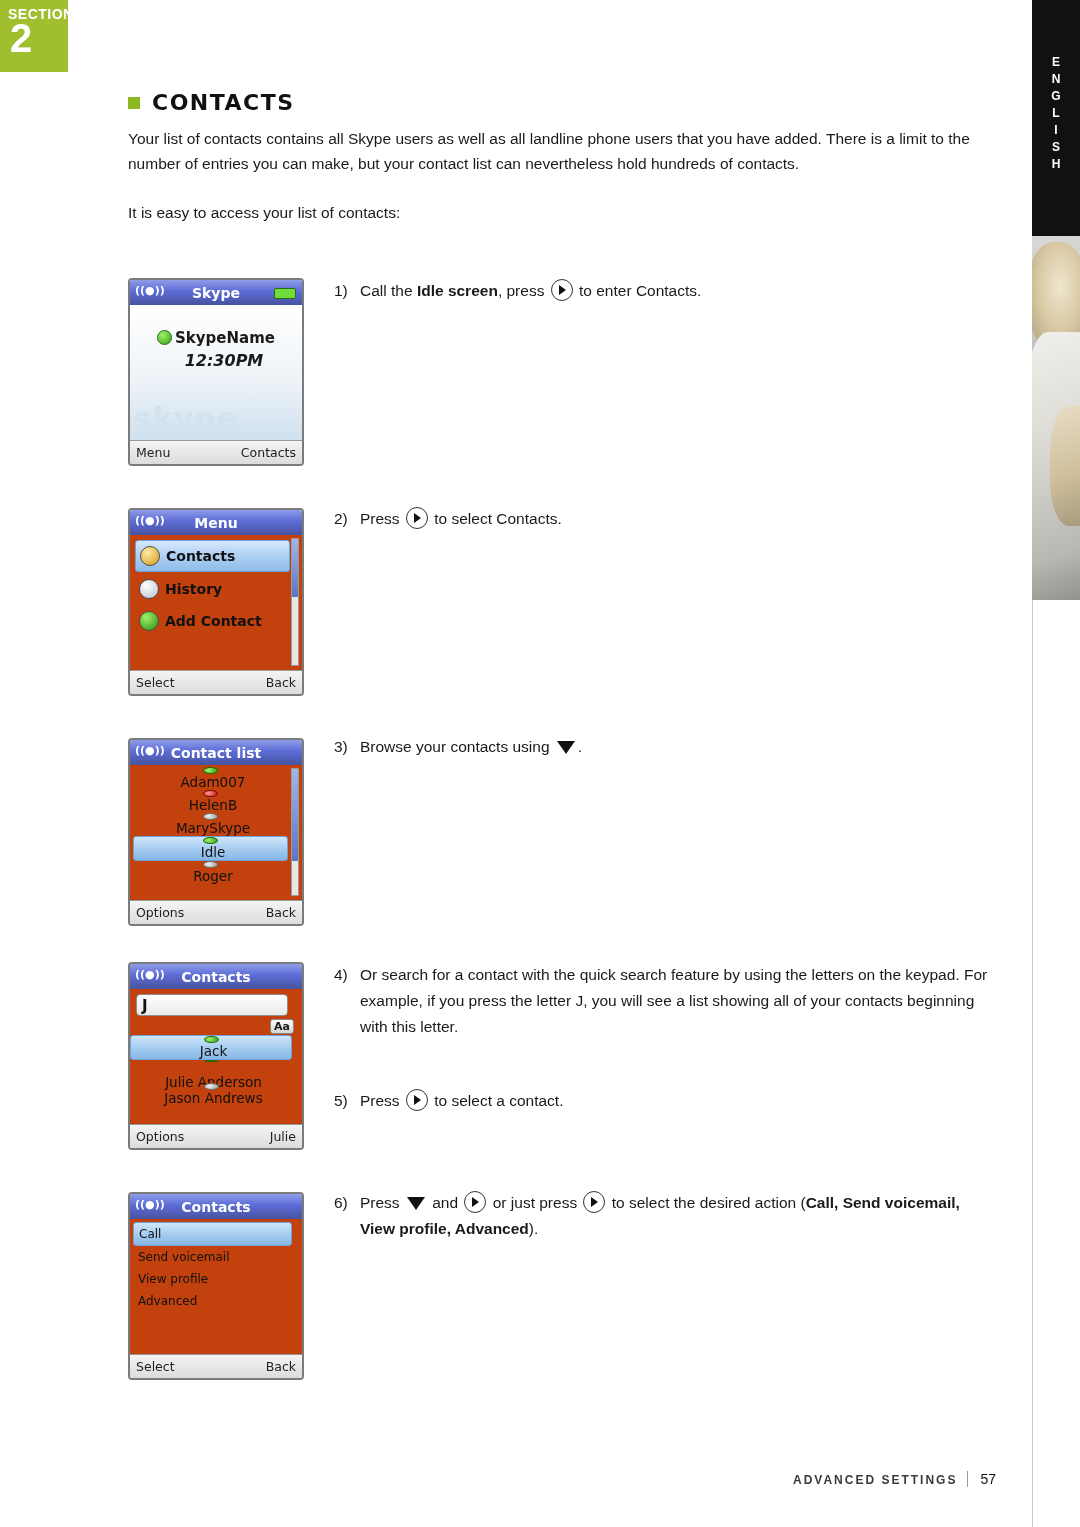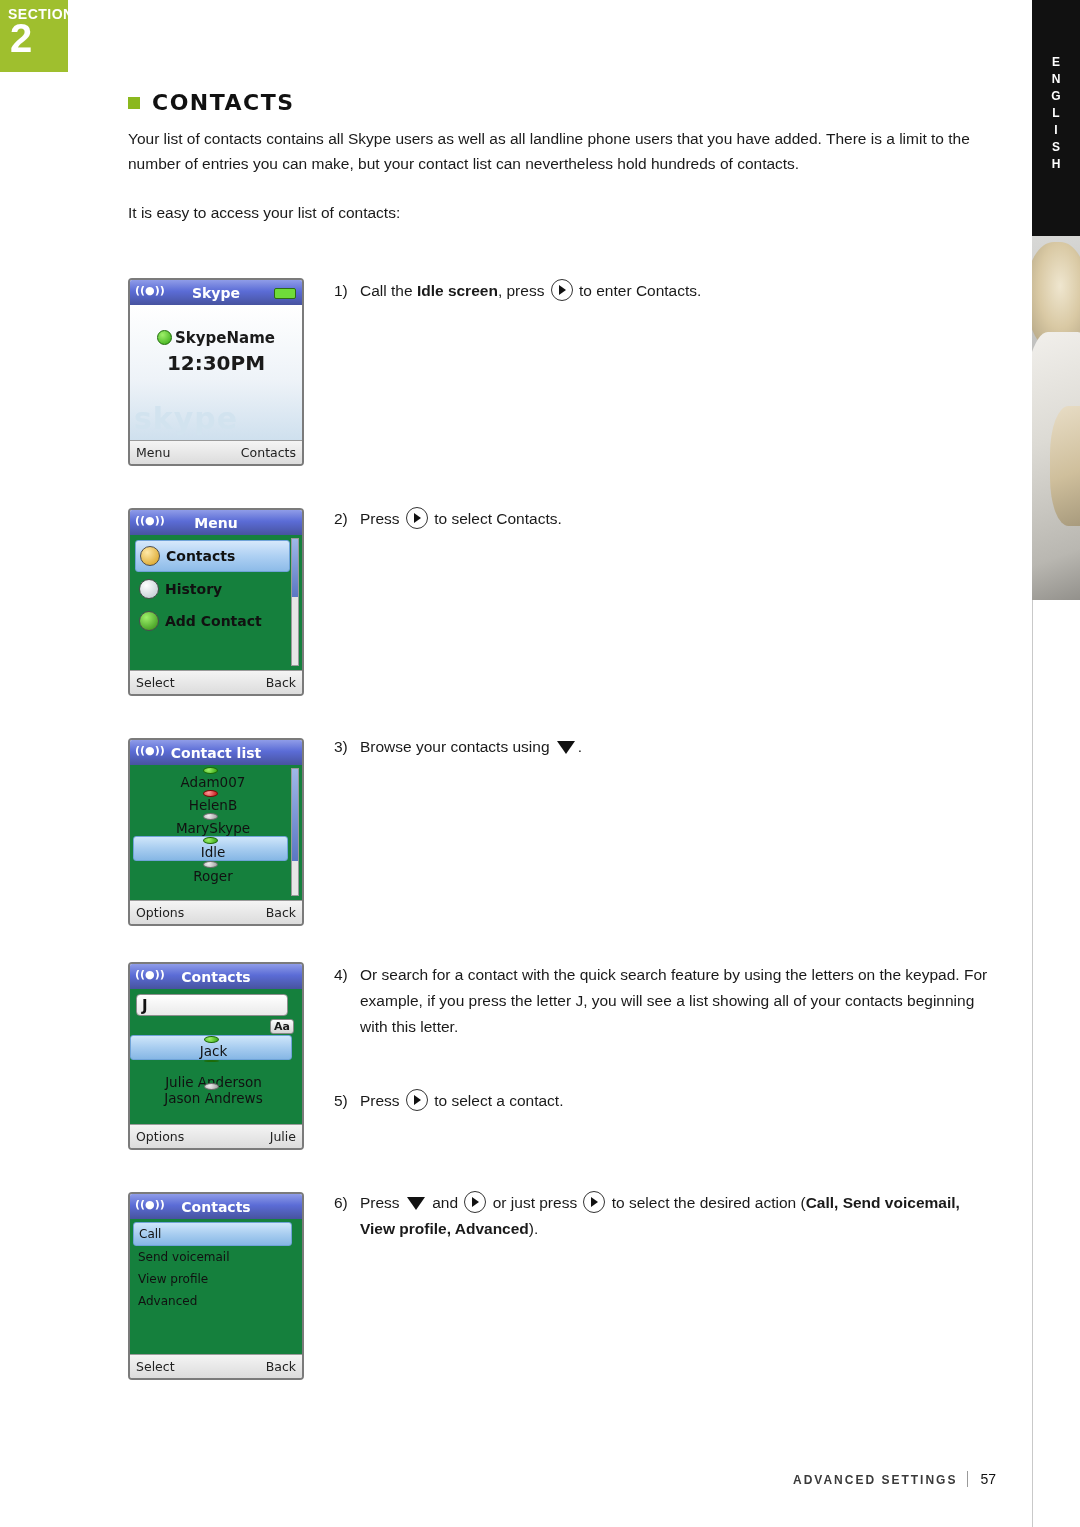--- a/index.html
+++ b/index.html
@@ -199,7 +199,7 @@
   .ph-body {
     height: 135px;
     position: relative;
-    background: #15803d;
+    background: #c2410c;
   }
   .ph-soft {
     height: 24px;

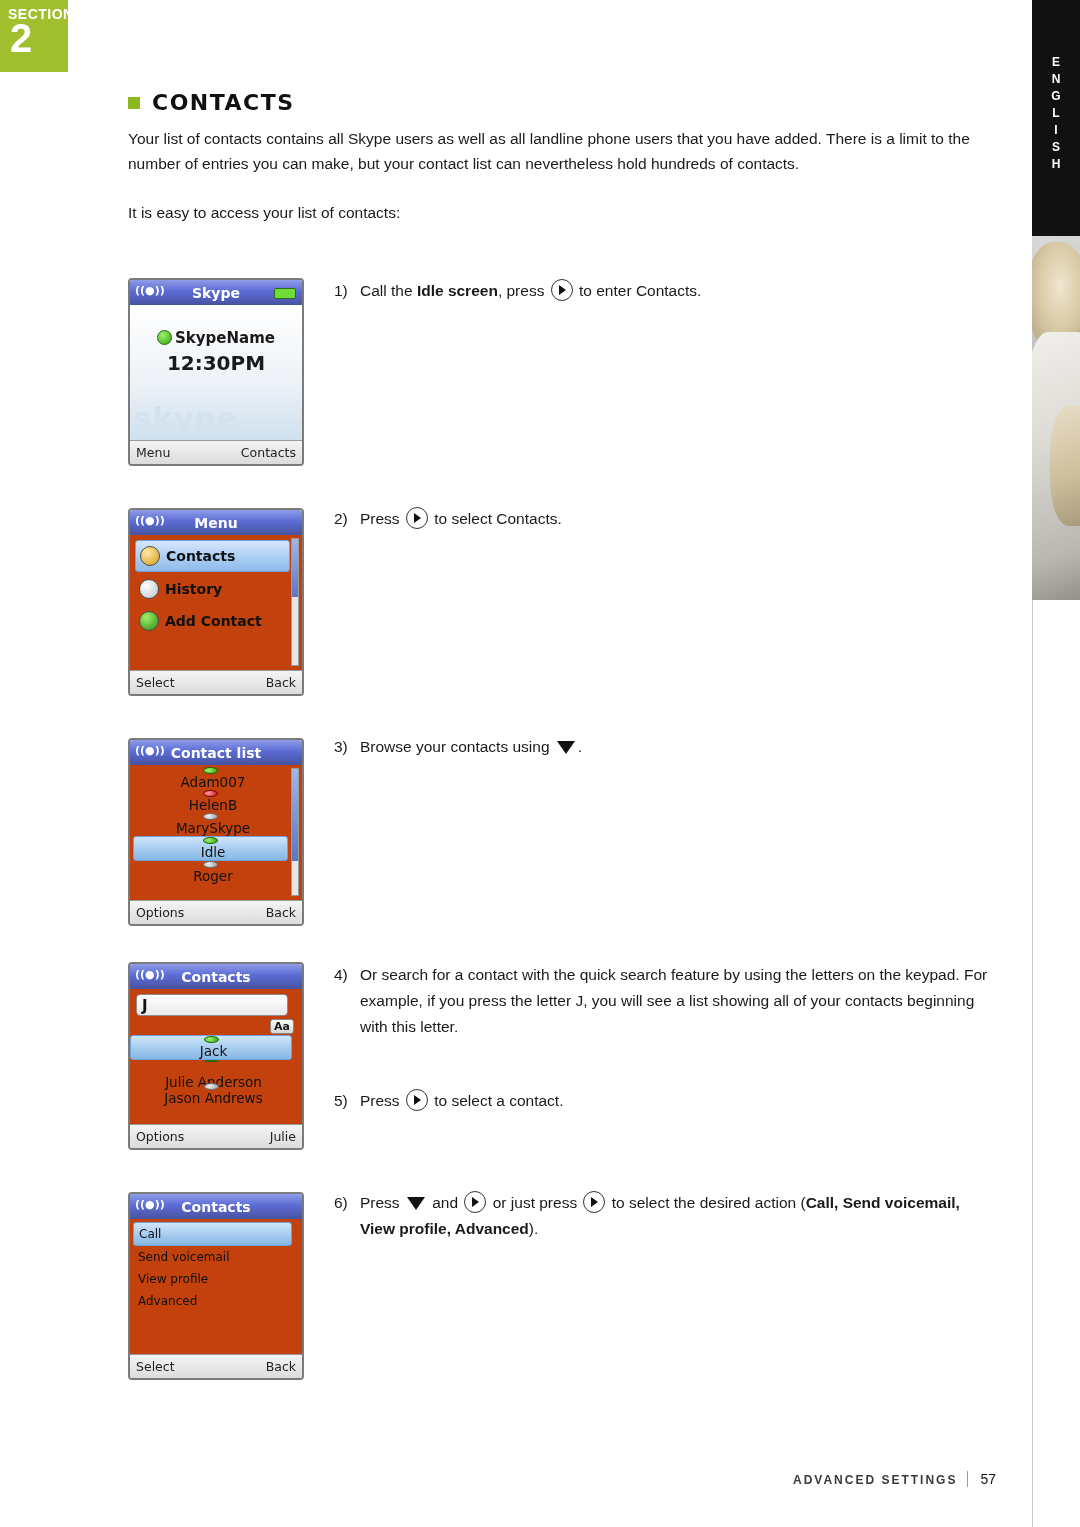--- a/index.html
+++ b/index.html
@@ -242,12 +242,13 @@
   .idle-time {
     position: absolute;
     top: 46px;
-    left: 0;
+    left: 8px;
     width: 100%;
     text-align: center;
-    font-size: 20px;
+    font-size: 16px;
     font-weight: bold;
     color: #1a1a1a;
+    font-style: italic;
   }
   .status-dot {
     display: inline-block;

